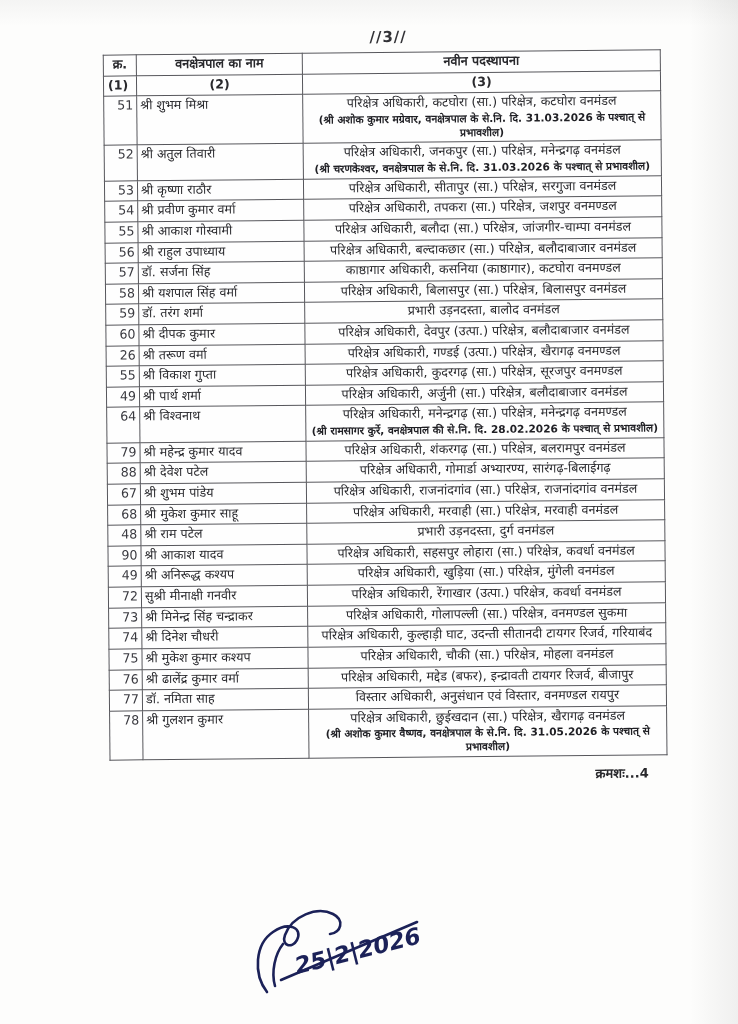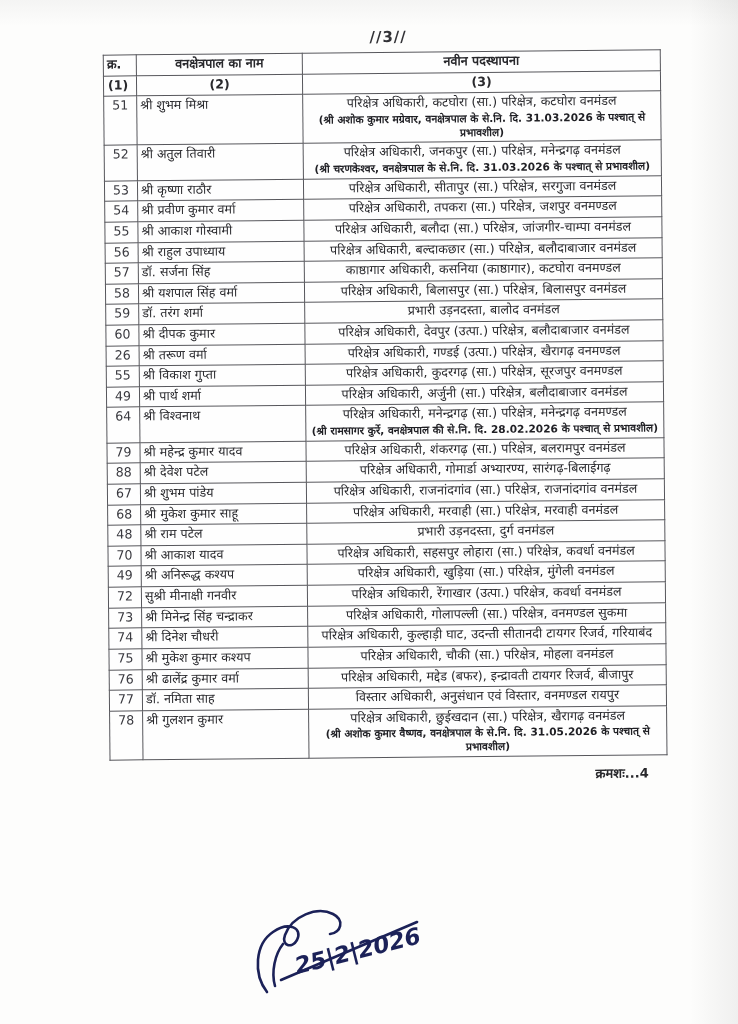--- a/index.html
+++ b/index.html
@@ -48,7 +48,7 @@
   col.c-name{width:166px;}
   col.c-post{width:358px;}
   th{font-weight:bold;color:#29292d;}
-  .th-sr{text-align:left;padding-left:5px;}
+  .th-sr{text-align:center;padding-left:5px;}
   .th-name,.th-post{text-align:center;}
   .sub th{font-weight:bold;text-align:center;padding:0 2px 1px 2px;}
   .sub .th-sr{text-align:left;padding-left:4px;}

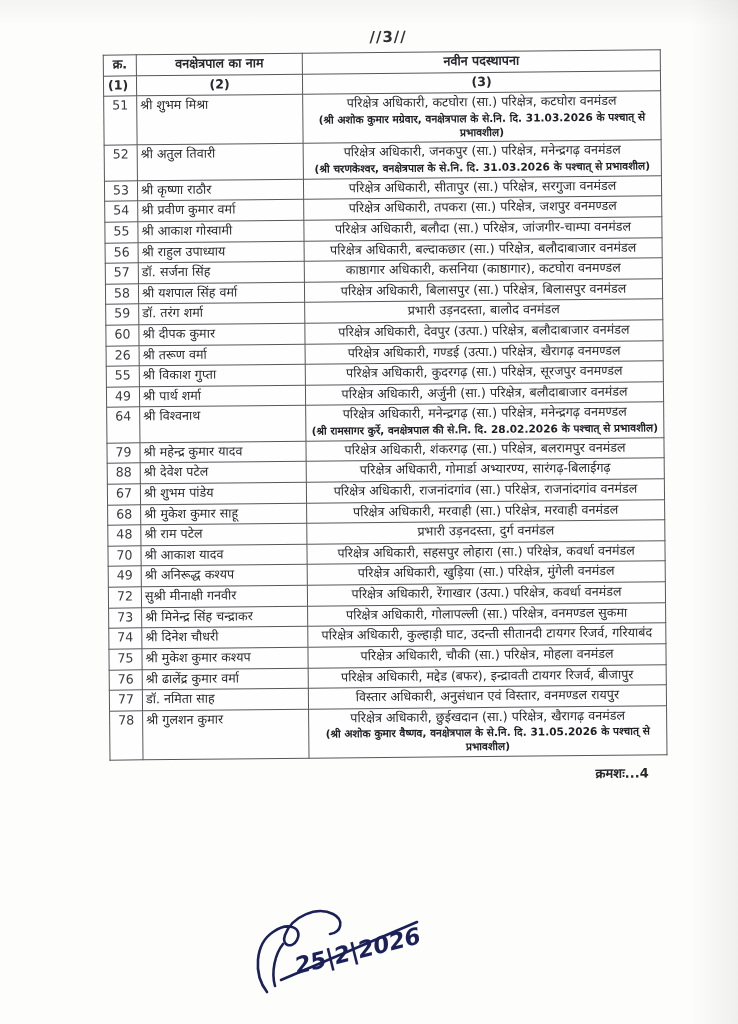--- a/index.html
+++ b/index.html
@@ -52,7 +52,7 @@
   .th-name,.th-post{text-align:center;}
   .sub th{font-weight:bold;text-align:center;padding:0 2px 1px 2px;}
   .sub .th-sr{text-align:left;padding-left:4px;}
-  td.sr{text-align:center;padding-left:4px;color:#3a3a40;}
+  td.sr{text-align:right;padding-left:4px;color:#3a3a40;}
   td.name{text-align:left;padding-left:5px;}
   td.post{text-align:center;}
   .note{

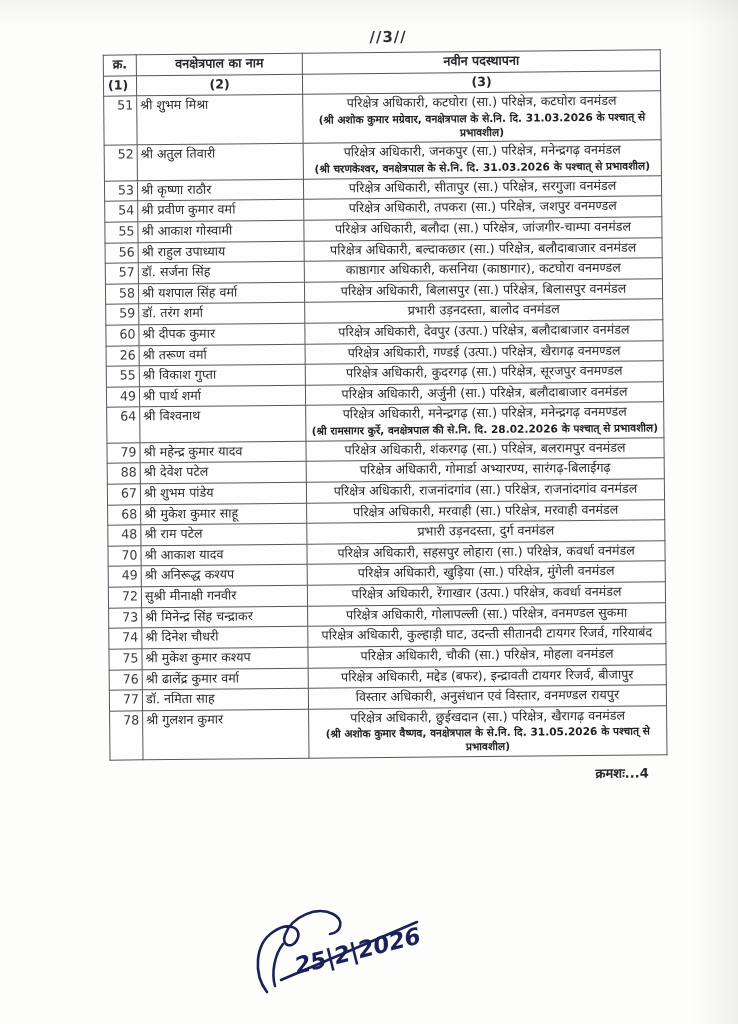--- a/index.html
+++ b/index.html
@@ -196,7 +196,7 @@
       <td class="post"><span>प्रभारी उड़नदस्ता, दुर्ग वनमंडल</span></td>
     </tr>
         <tr>
-      <td class="sr">70</td>
+      <td class="sr">90</td>
       <td class="name">श्री आकाश यादव</td>
       <td class="post"><span>परिक्षेत्र अधिकारी, सहसपुर लोहारा (सा.) परिक्षेत्र, कवर्धा वनमंडल</span></td>
     </tr>

